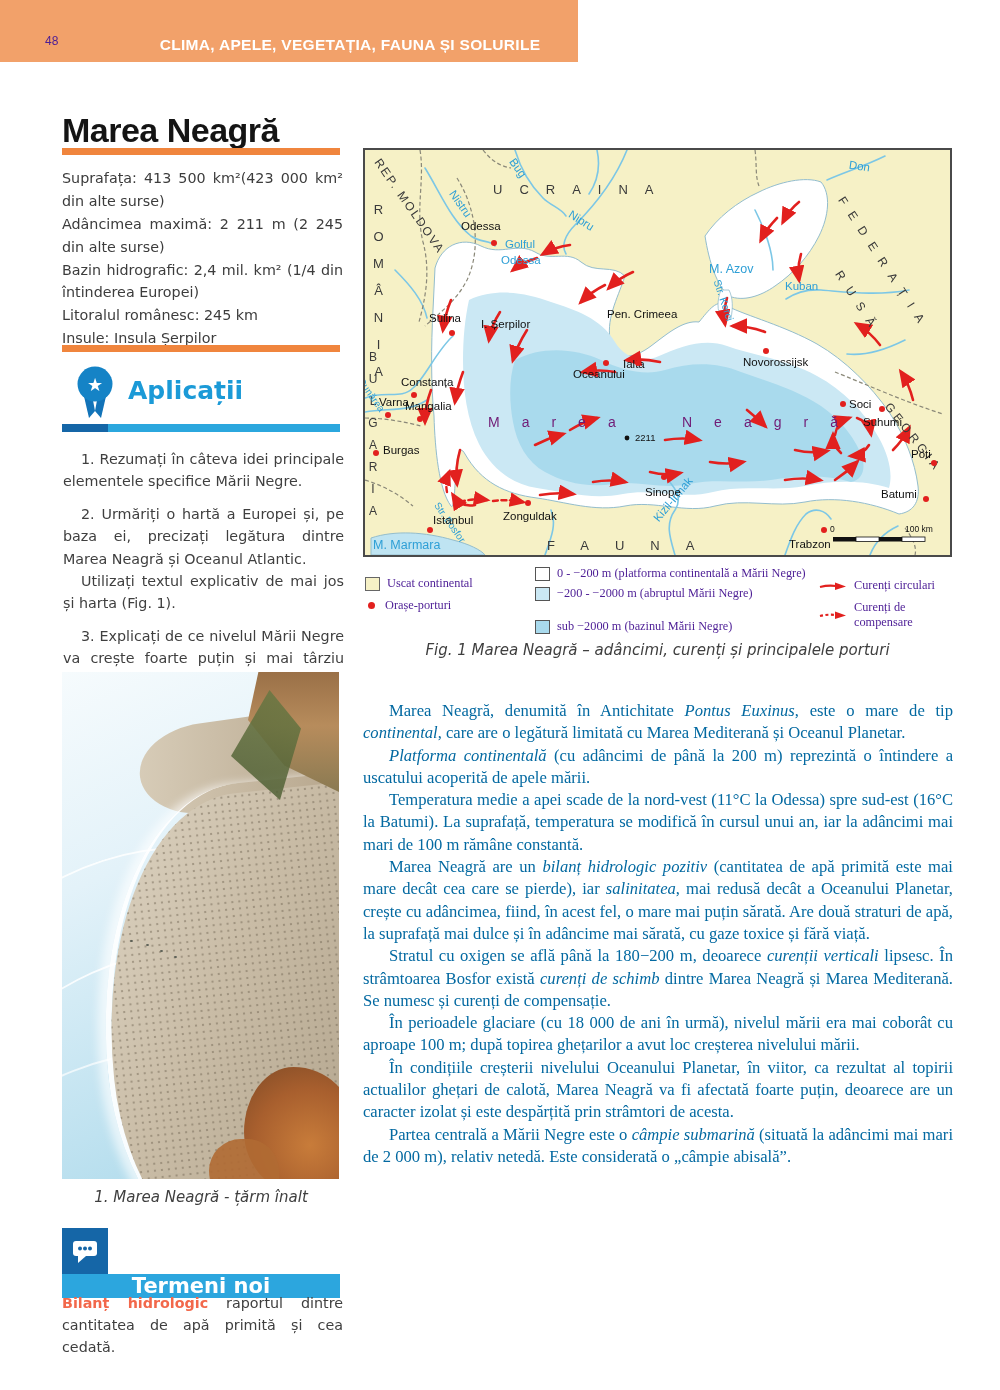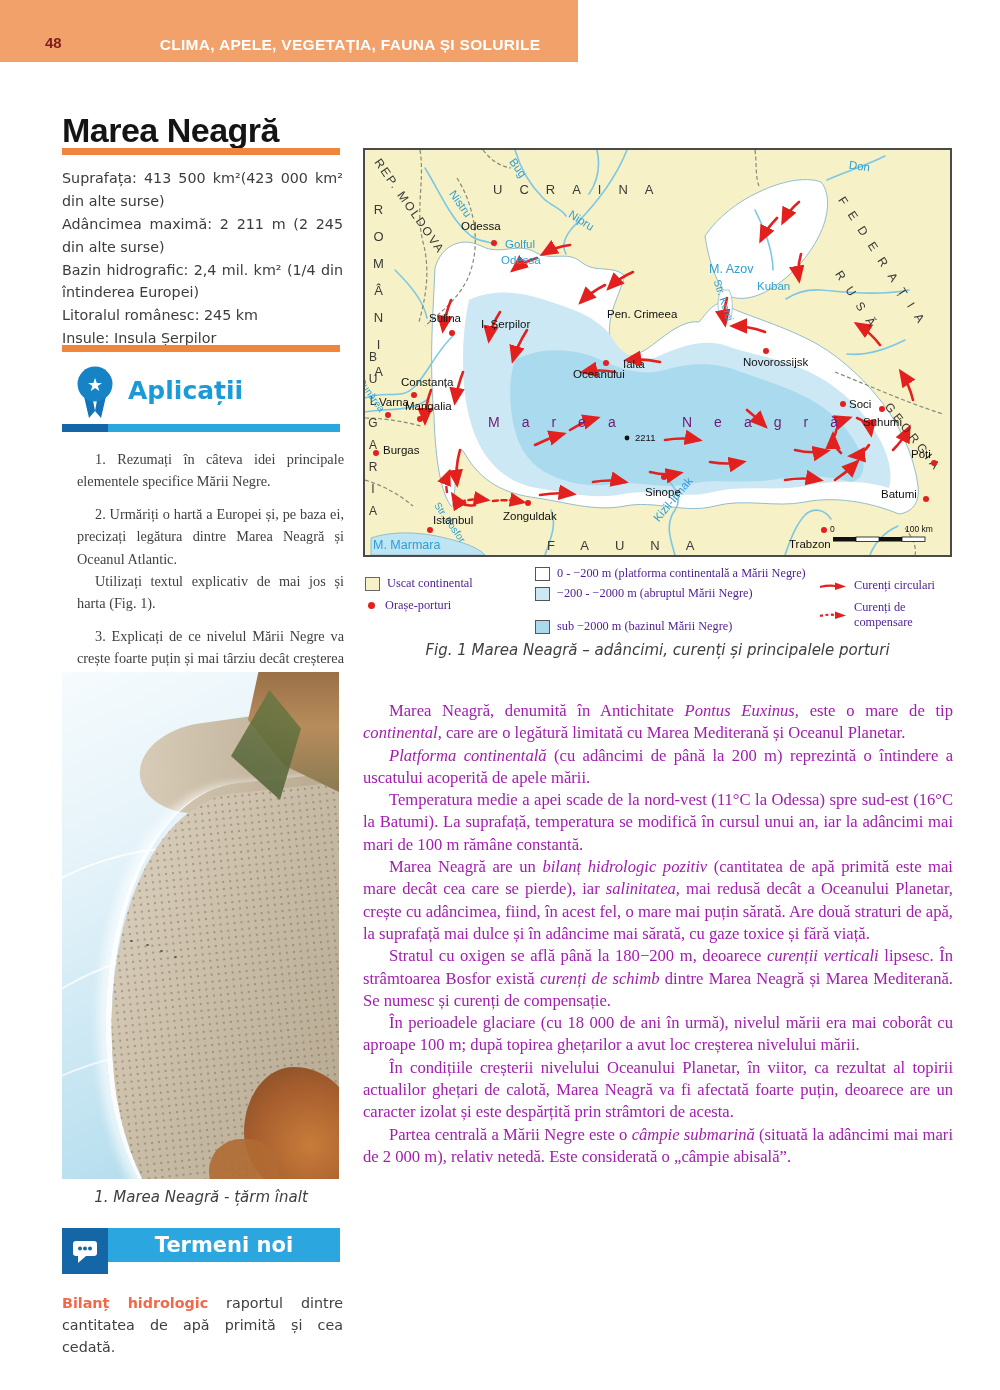--- a/index.html
+++ b/index.html
@@ -8,7 +8,7 @@
 
   
   .header-band{position:absolute;left:0;top:0;width:578px;height:62px;background:#f2a16a;}
-  .page-num{position:absolute;left:45px;top:34px;color:#7f1d1d;font-weight:bold;font-size:15px;}
+  .page-num{position:absolute;left:45px;top:34px;color:#4c1d95;font-weight:normal;font-size:12px;}
   .chapter{position:absolute;left:130px;top:36px;width:440px;text-align:center;color:#fff;
            font-weight:bold;font-size:15.5px;letter-spacing:.3px;}
   .lesson-title{position:absolute;left:62px;top:88px;font-size:34px;font-weight:bold;color:#141414;letter-spacing:-.5px;}

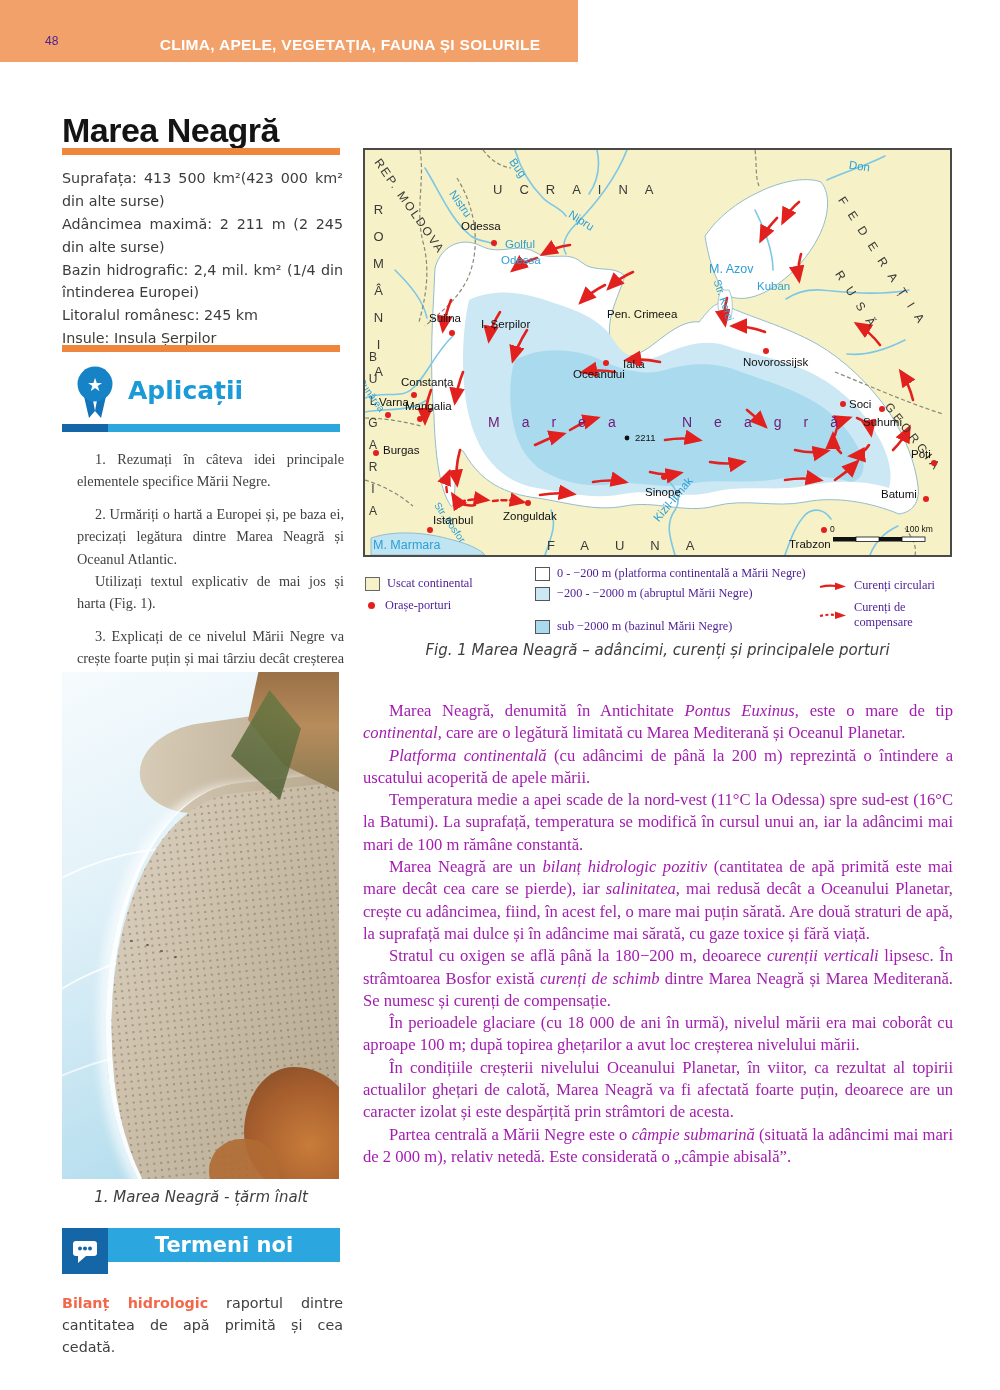--- a/index.html
+++ b/index.html
@@ -265,7 +265,7 @@
     <span class="lbl water" style="left:92px;top:38px;transform:rotate(55deg);transform-origin:0 0;">Nistru</span>
     <span class="lbl water" style="left:208px;top:58px;transform:rotate(32deg);transform-origin:0 0;">Nipru</span>
     <span class="lbl water" style="left:0px;top:226px;font-size:10px;transform:rotate(55deg);transform-origin:0 0;">Dunărea</span>
-    <span class="lbl water" style="left:392px;top:130px;text-align:center;">Kuban</span>
+    <span class="lbl water" style="left:420px;top:130px;text-align:center;">Kuban</span>
     <span class="lbl water" style="left:286px;top:366px;transform:rotate(-50deg);transform-origin:0 0;">Kizil-Irmak</span>
     <span class="lbl water" style="left:358px;top:128px;font-size:10.5px;transform:rotate(72deg);transform-origin:0 0;">Str. Kerci</span>
     <span class="lbl water" style="left:76px;top:350px;font-size:10px;transform:rotate(55deg);transform-origin:0 0;">Str. Bosfor</span>

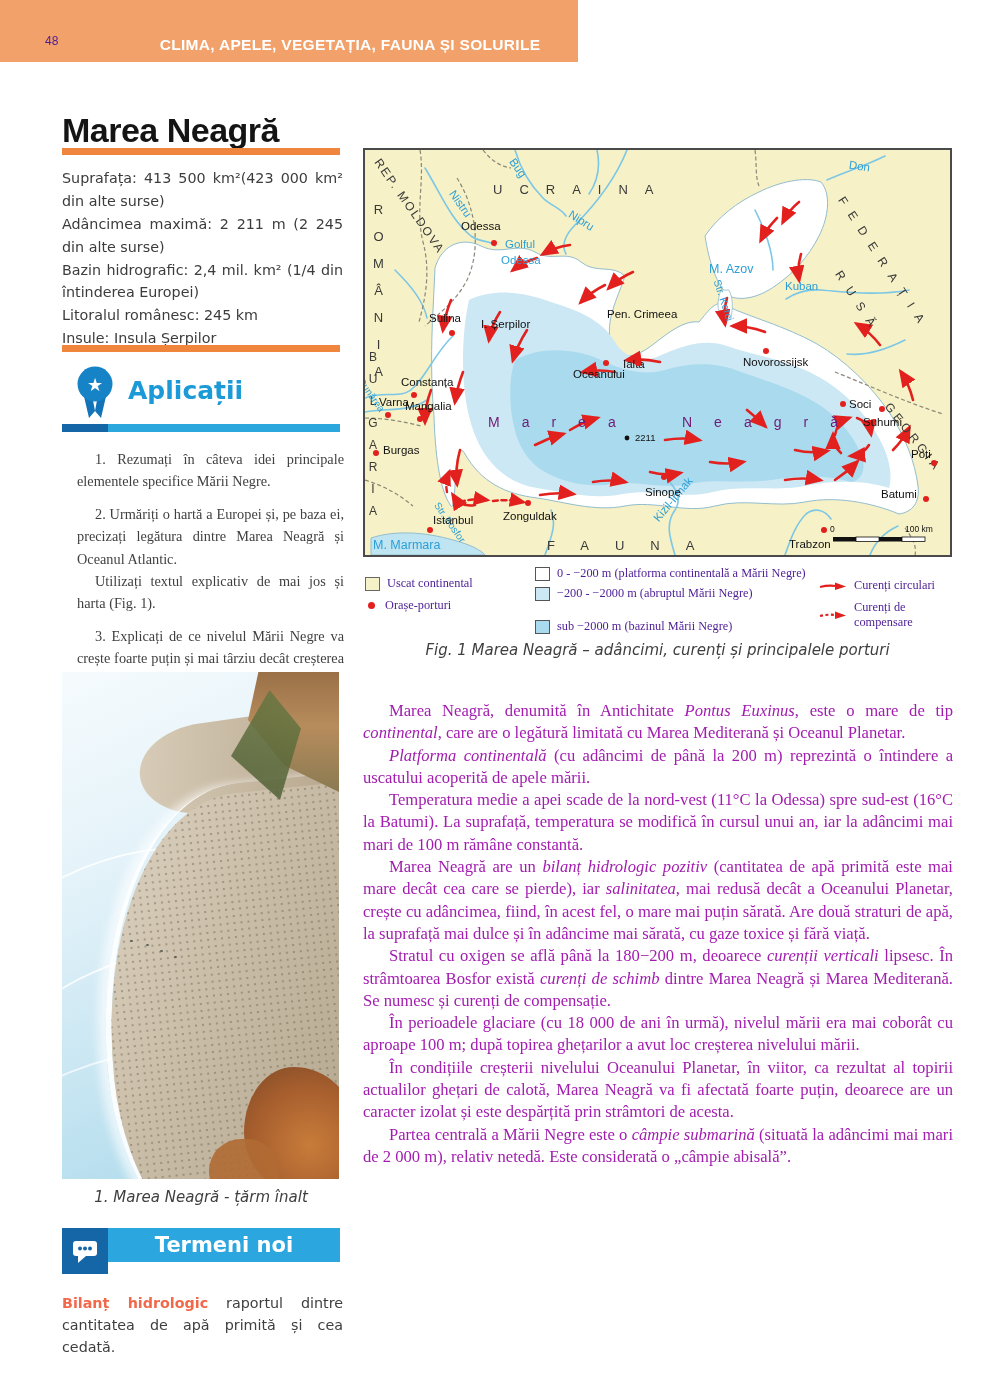--- a/index.html
+++ b/index.html
@@ -25,7 +25,7 @@
   .rule-blue .dk{position:absolute;left:0;top:0;width:46px;height:8px;background:#1566a7;}
   .tasks{position:absolute;left:62px;top:448px;width:282px;font-family:"DejaVu Sans",sans-serif;
          font-size:14.3px;line-height:1.55;color:#3f3f3f;text-align:justify;}
-  .tasks p{margin:0 0 11px 15px;text-indent:18px;font-family:Liberation Serif, serif;}
+  .tasks p{margin:0 0 11px 1px;text-indent:18px;}
   .tasks p.cont{margin-top:-11px;}
 
   

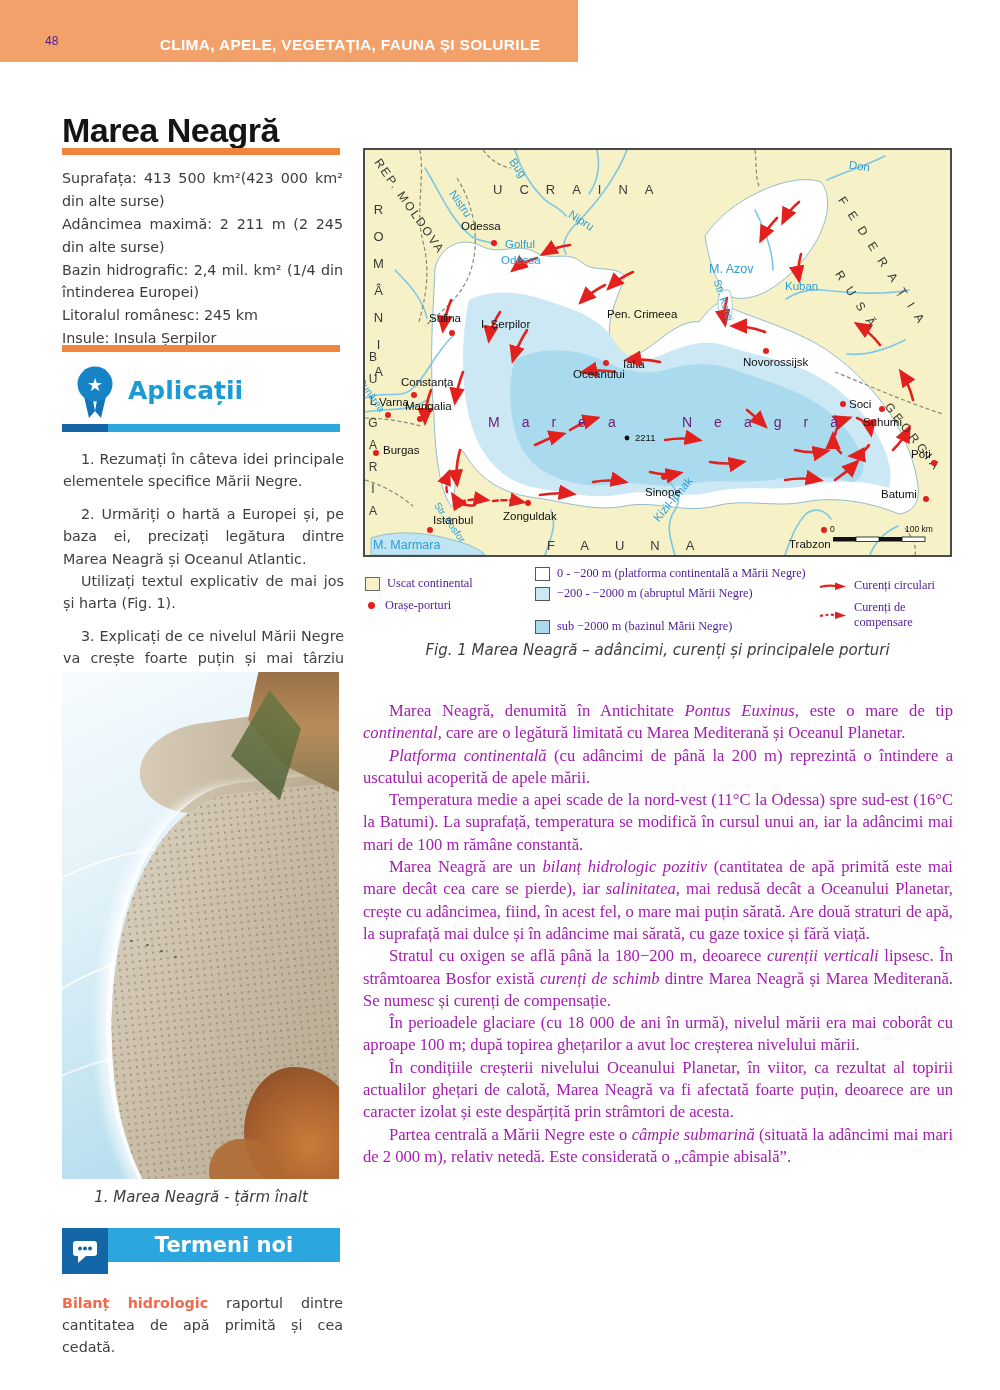--- a/index.html
+++ b/index.html
@@ -93,7 +93,7 @@
 
   
   .article{position:absolute;left:363px;top:700px;width:590px;font-family:"Liberation Serif",serif;
-      font-size:16.6px;line-height:22.3px;color:#a21caf;text-align:justify;}
+      font-size:16.6px;line-height:22.3px;color:#0369a1;text-align:justify;}
   .article p{margin:0;text-indent:26px;}
   .article em{font-style:italic;}
 </style>

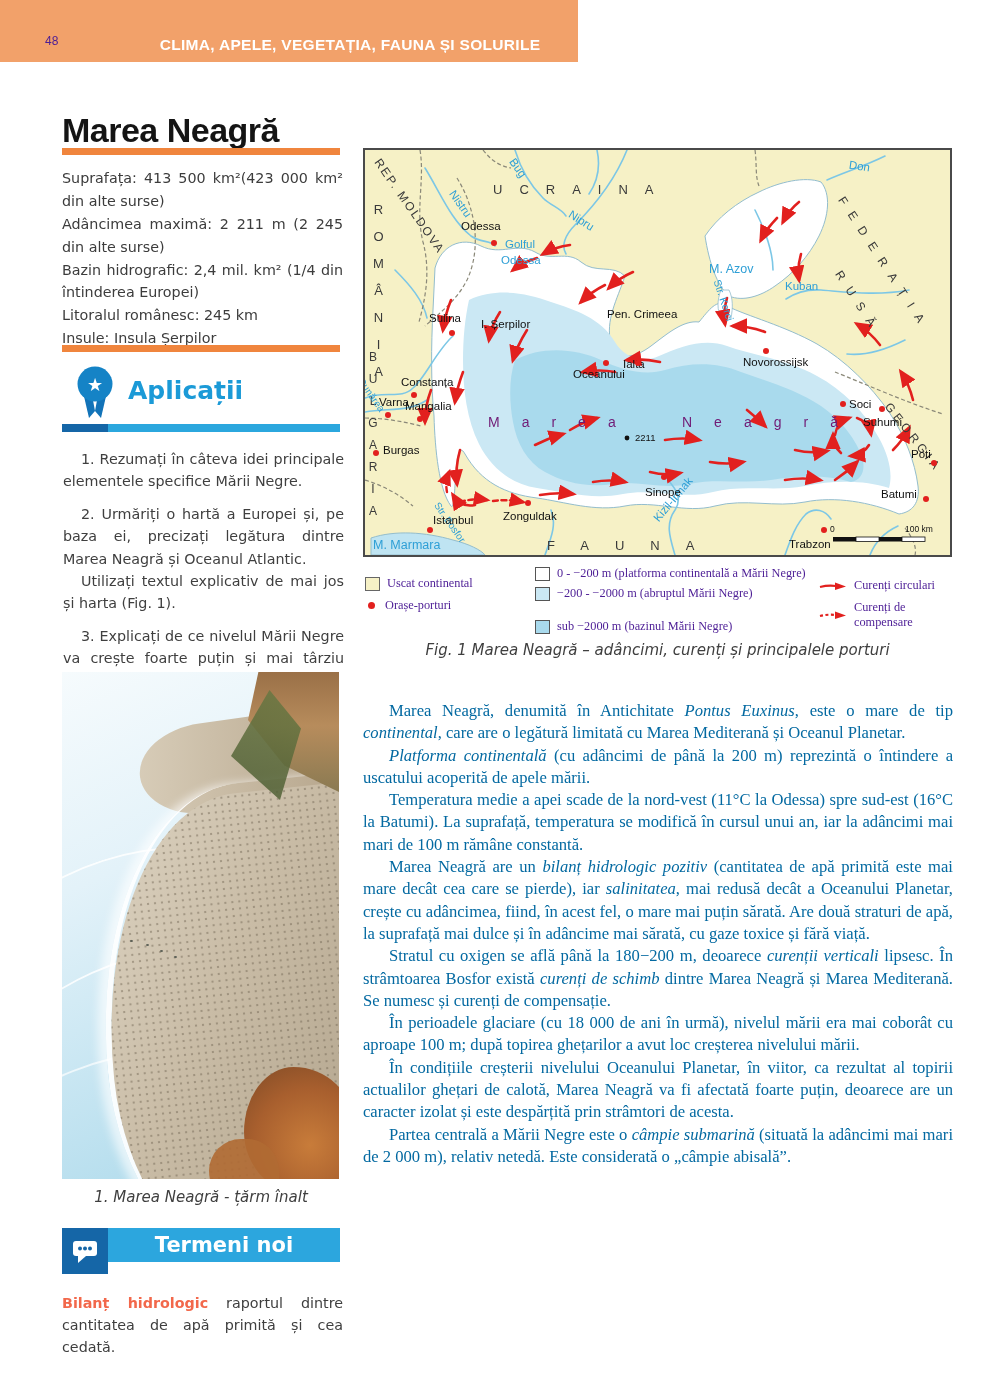--- a/index.html
+++ b/index.html
@@ -83,7 +83,7 @@
       font-family:"DejaVu Sans",sans-serif;font-style:italic;font-size:15px;color:#3f3f3f;}
 
   
-  .termeni-bar{position:absolute;left:62px;top:1228px;width:278px;height:34px;display:flex;}
+  .termeni-bar{position:absolute;left:62px;top:1228px;width:278px;height:40px;display:flex;flex-direction:column;}
   .termeni-bar .sq{width:46px;height:46px;background:#1566a7;display:flex;align-items:center;justify-content:center;flex:0 0 auto;}
   .termeni-bar .rest{flex:1;background:#2ca6de;display:flex;align-items:center;justify-content:center;}
   .termeni-bar .txt{color:#fff;font-weight:bold;font-size:21px;font-family:"DejaVu Sans",sans-serif;}

